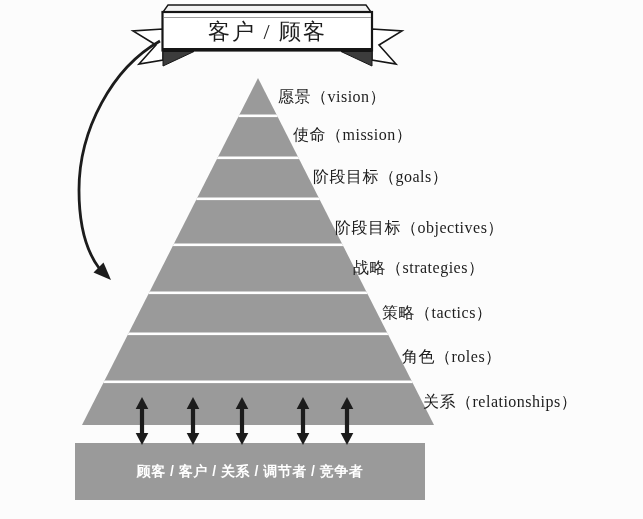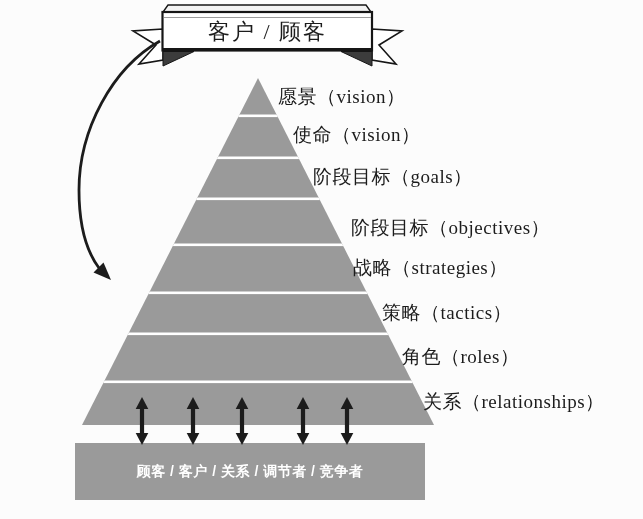--- a/index.html
+++ b/index.html
@@ -35,7 +35,7 @@
   }
   .lvl{
     position:absolute;transform:translateY(-50%);
-    font-size:19px;color:var(--ink-black,#1c1c1c);
+    font-size:16px;color:var(--ink-black,#1c1c1c);
     white-space:nowrap;letter-spacing:0.5px;
   }
   .bar-text{

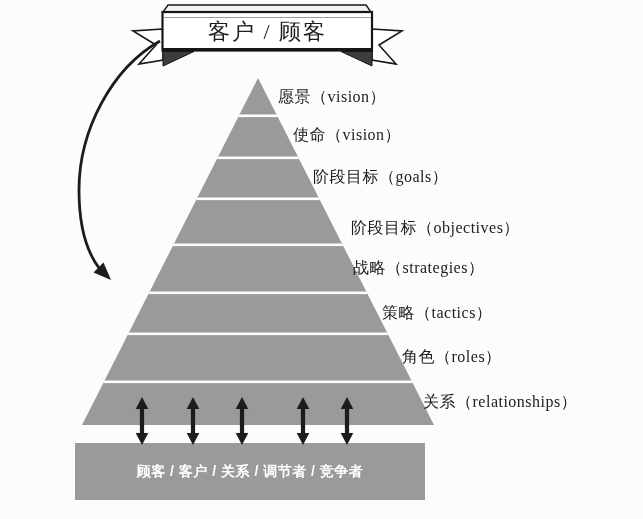--- a/index.html
+++ b/index.html
@@ -110,7 +110,7 @@
   <div class="banner-text">客户 / 顾客</div>
 
   <div class="lvl" style="left:278px;top:97px">愿景（vision）</div>
-  <div class="lvl" style="left:293px;top:135px">使命（vision）</div>
+  <div class="lvl" style="left:293px;top:135px">使命（mission）</div>
   <div class="lvl" style="left:313px;top:177px">阶段目标（goals）</div>
   <div class="lvl" style="left:351px;top:228px">阶段目标（objectives）</div>
   <div class="lvl" style="left:353px;top:268px">战略（strategies）</div>

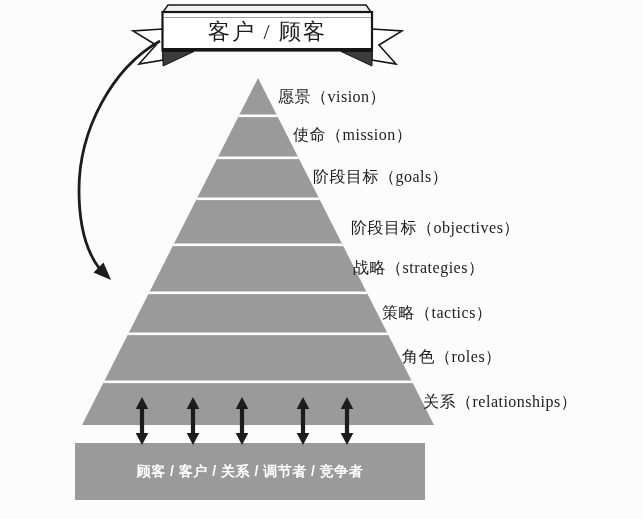--- a/index.html
+++ b/index.html
@@ -112,7 +112,7 @@
   <div class="lvl" style="left:278px;top:97px">愿景（vision）</div>
   <div class="lvl" style="left:293px;top:135px">使命（mission）</div>
   <div class="lvl" style="left:313px;top:177px">阶段目标（goals）</div>
-  <div class="lvl" style="left:351px;top:228px">阶段目标（objectives）</div>
+  <div class="lvl" style="left:335px;top:228px">阶段目标（objectives）</div>
   <div class="lvl" style="left:353px;top:268px">战略（strategies）</div>
   <div class="lvl" style="left:382px;top:313px">策略（tactics）</div>
   <div class="lvl" style="left:423px;top:402px">关系（relationships）</div>

